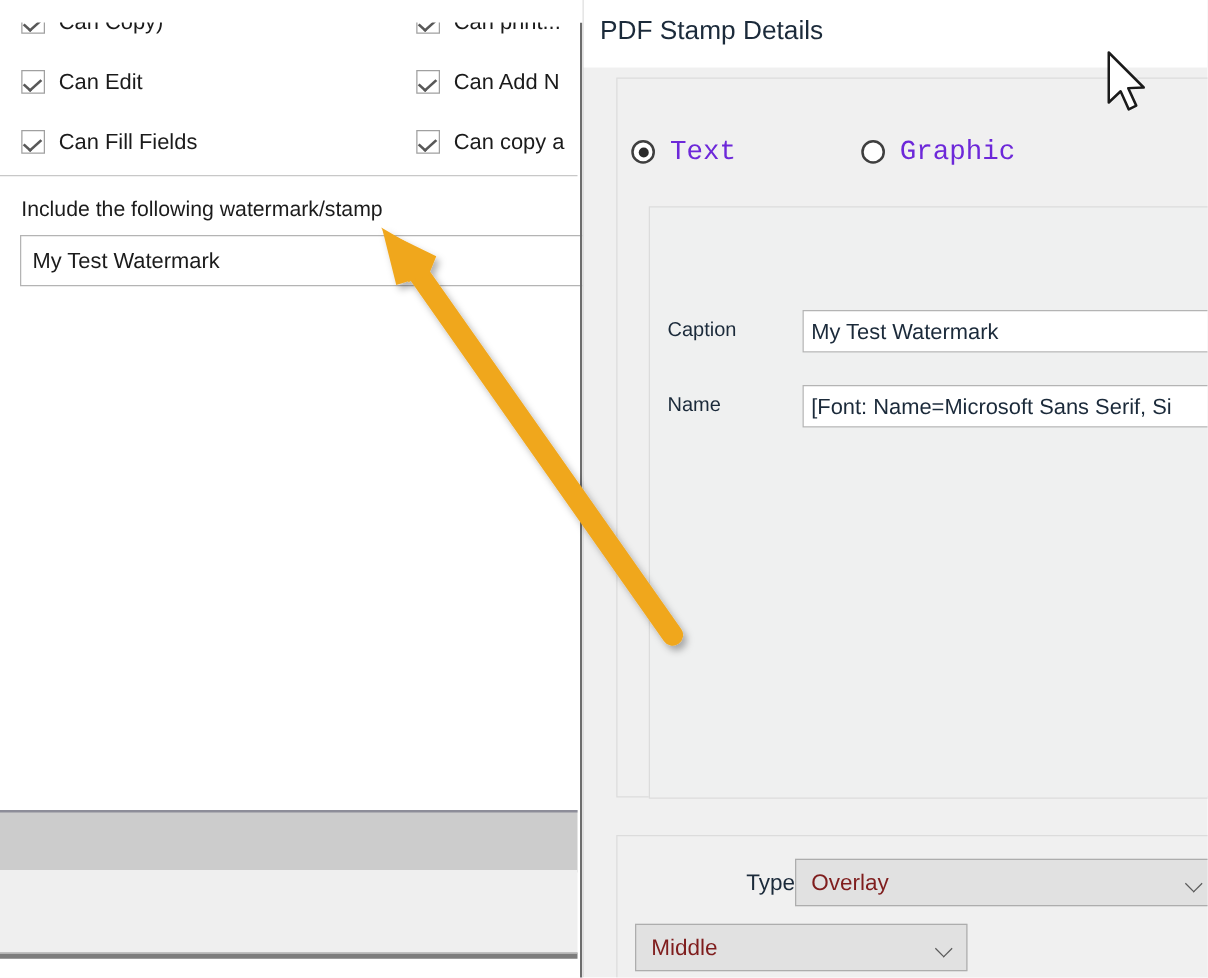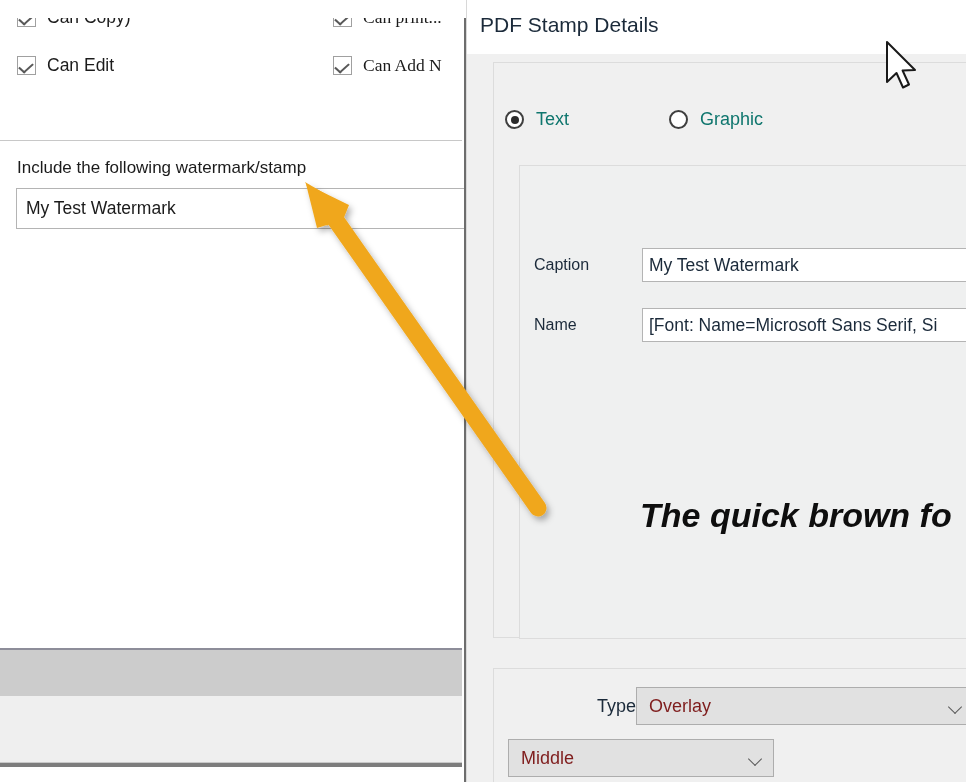--- a/index.html
+++ b/index.html
@@ -49,7 +49,7 @@
     white-space: nowrap;
   }
   .perm-cell.col-left  { left: 17px; }
-  .perm-cell.col-right { left: 333px; font-family: Liberation Serif, serif; }
+  .perm-cell.col-right { left: 333px; }
 
   .chk {
     width: 19px;

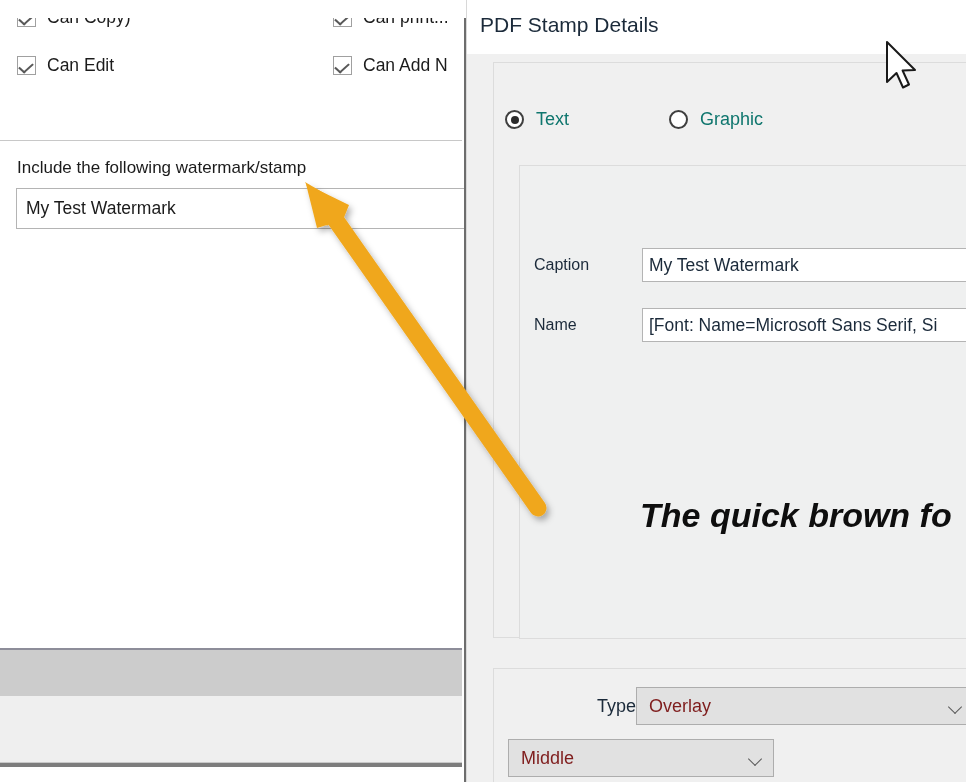--- a/index.html
+++ b/index.html
@@ -353,6 +353,16 @@
       </div>
     </div>
 
+    <div class="perm-row">
+      <div class="perm-cell col-left">
+        <span class="chk"></span>
+        <span class="perm-label">Can Fill Fields</span>
+      </div>
+      <div class="perm-cell col-right">
+        <span class="chk"></span>
+        <span class="perm-label">Can copy a</span>
+      </div>
+    </div>
 
   </div>
 

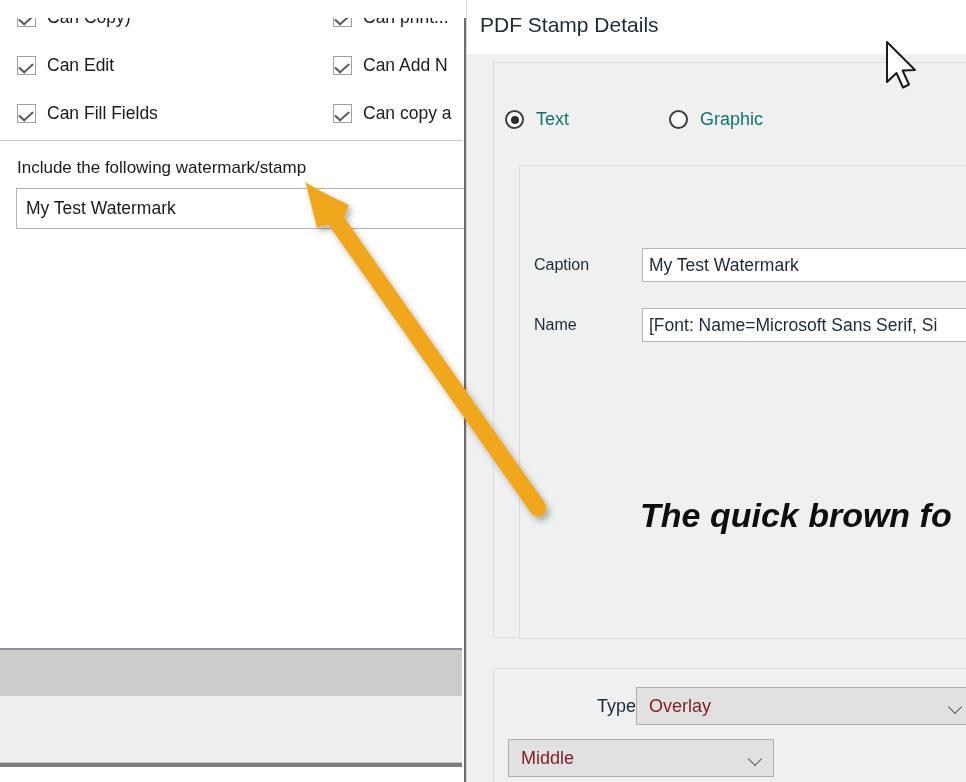--- a/index.html
+++ b/index.html
@@ -205,8 +205,9 @@
     background: #2b2b2b;
   }
   .radio-label {
-    font-size: 18px;
-    color: #0f766e;
+    font-size: 22px;
+    color: #6d28d9;
+    font-family: Liberation Mono, monospace;
   }
 
   .inner-panel {

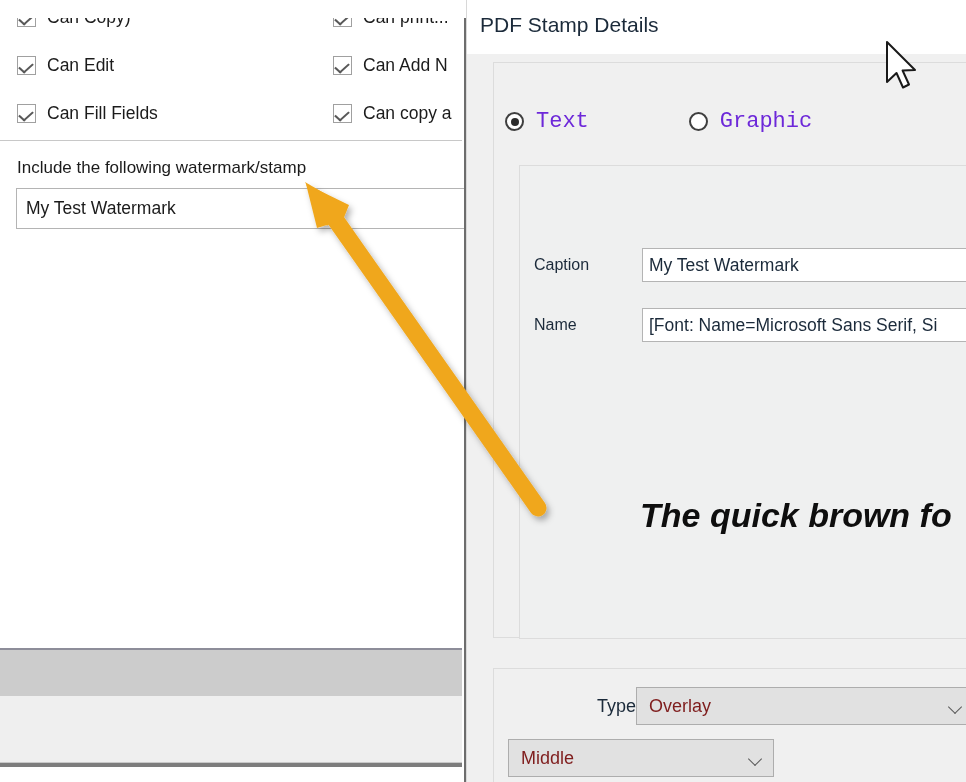--- a/index.html
+++ b/index.html
@@ -412,7 +412,6 @@
         <input class="field-input" type="text" value="[Font: Name=Microsoft Sans Serif, Si" style="">
       </div>
 
-      <div class="sample-text">The quick brown fo</div>
 
     </div>
   </div>

